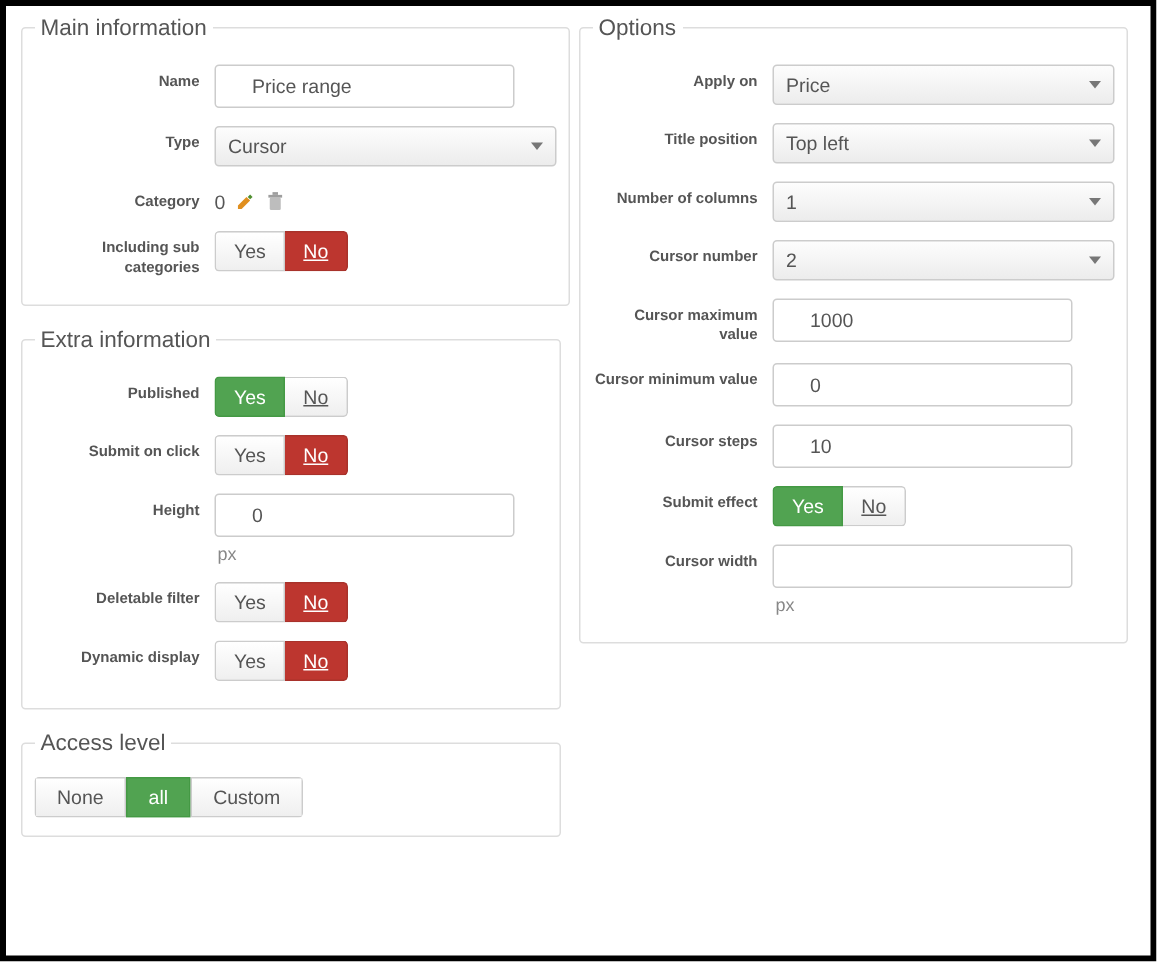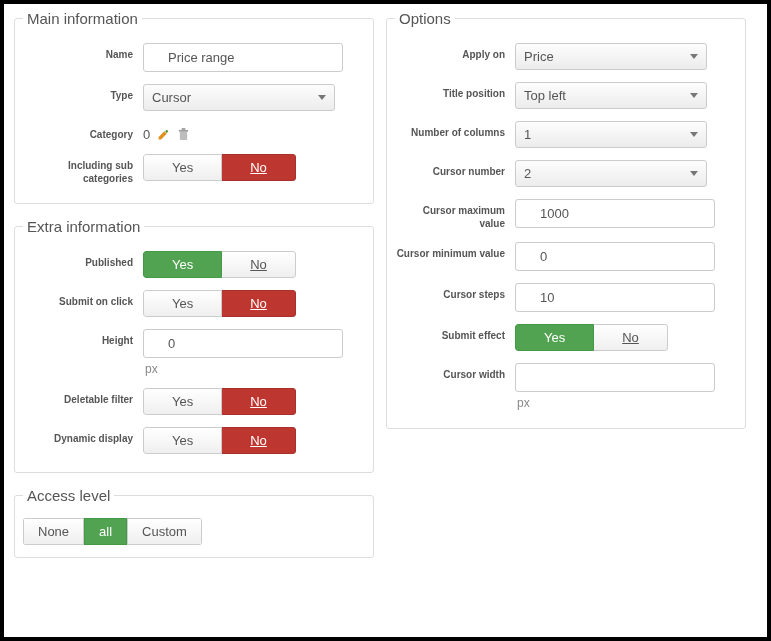--- a/index.html
+++ b/index.html
@@ -67,7 +67,7 @@
   }
 
   .select {
-    width: 192px;
+    width: 228px;
     padding: 5px 8px;
     border: 1px solid #ccc;
     border-radius: 3px;

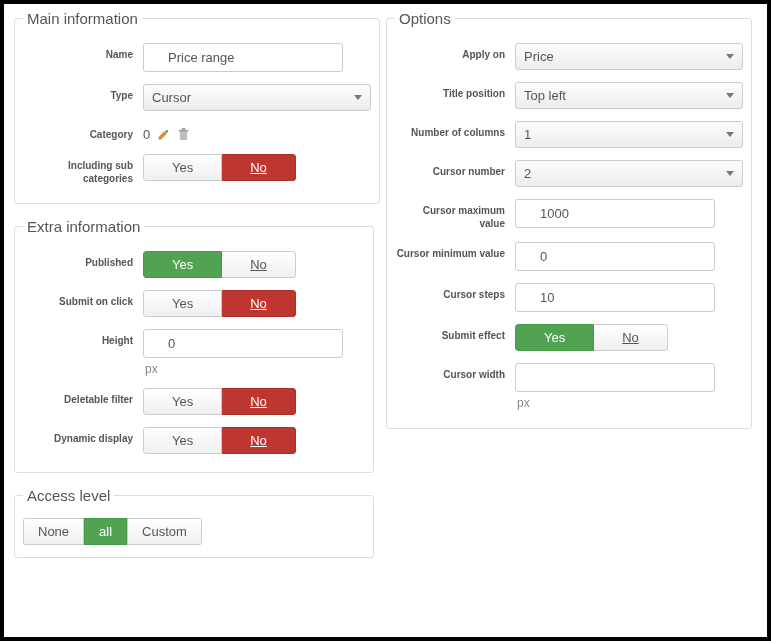--- a/index.html
+++ b/index.html
@@ -93,7 +93,7 @@
     overflow: hidden;
   }
   .btn {
-    padding: 6px 28px;
+    padding: 6px 12px;
     font-size: 13px;
     border: 1px solid #ccc;
     background: linear-gradient(#fff, #efefef);

